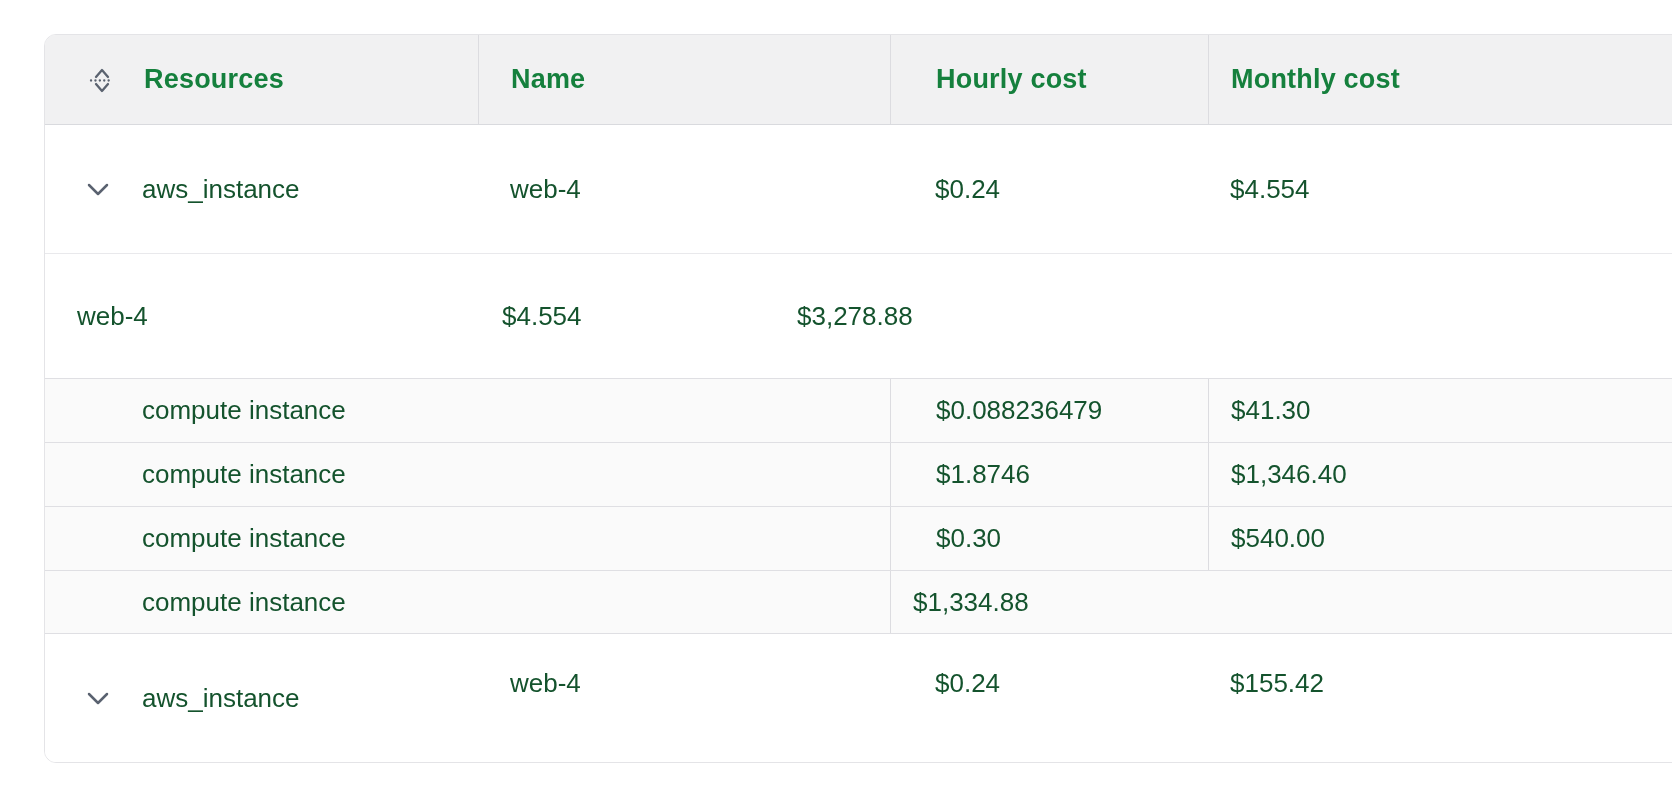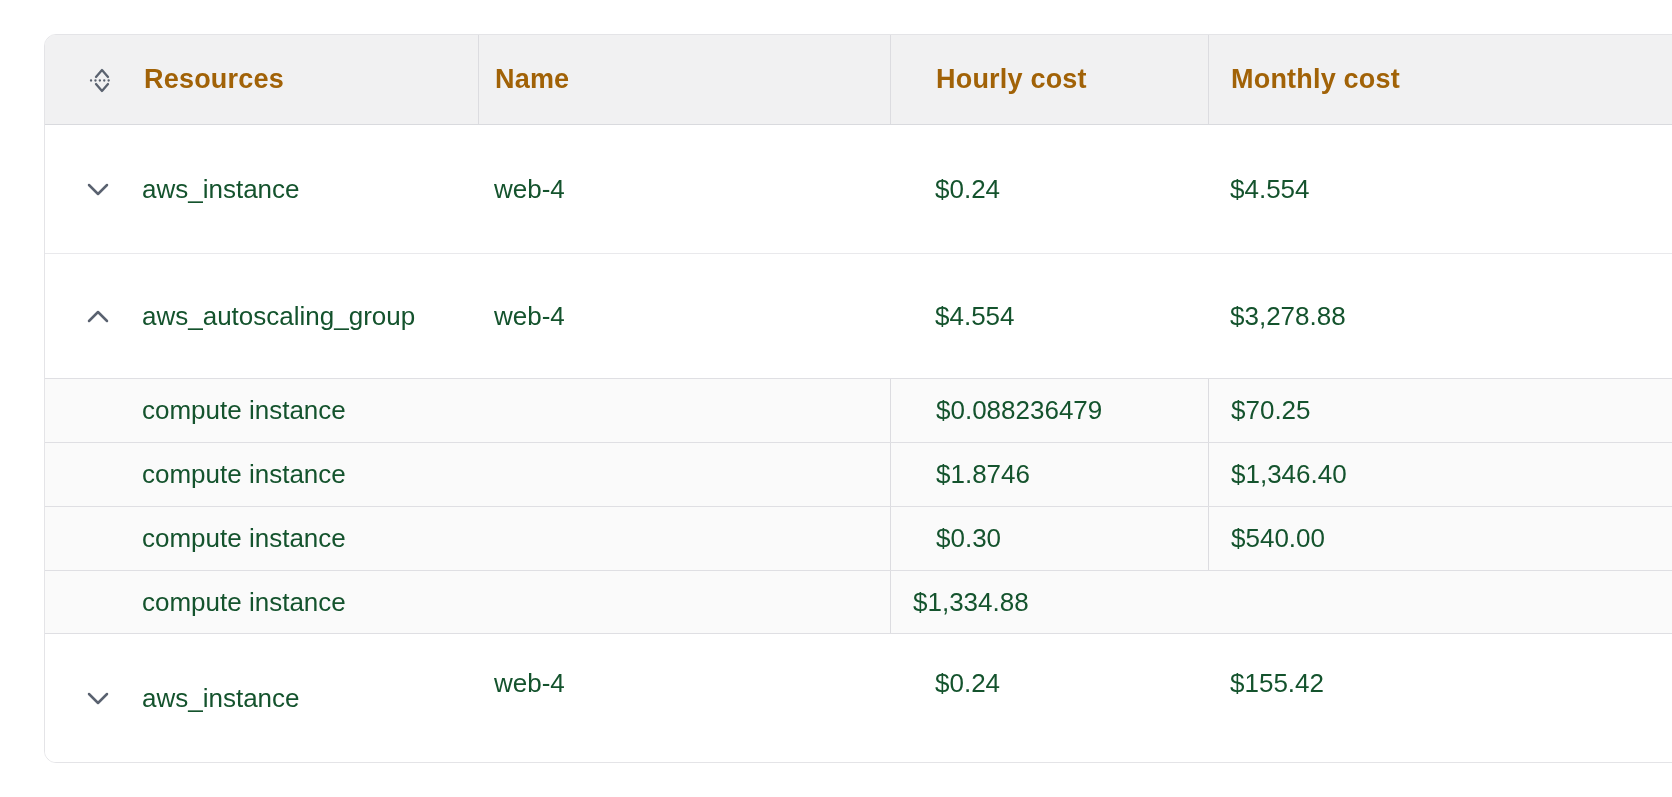--- a/index.html
+++ b/index.html
@@ -28,7 +28,7 @@
   }
   .th {
     display: flex; align-items: center;
-    font-size: 27px; font-weight: 700; color: #a16207;
+    font-size: 27px; font-weight: 700; color: #15803d;
     letter-spacing: 0.2px;
   }
   .thead .c2, .thead .c3, .thead .c4 { border-left: 1px solid #dcdce0; }

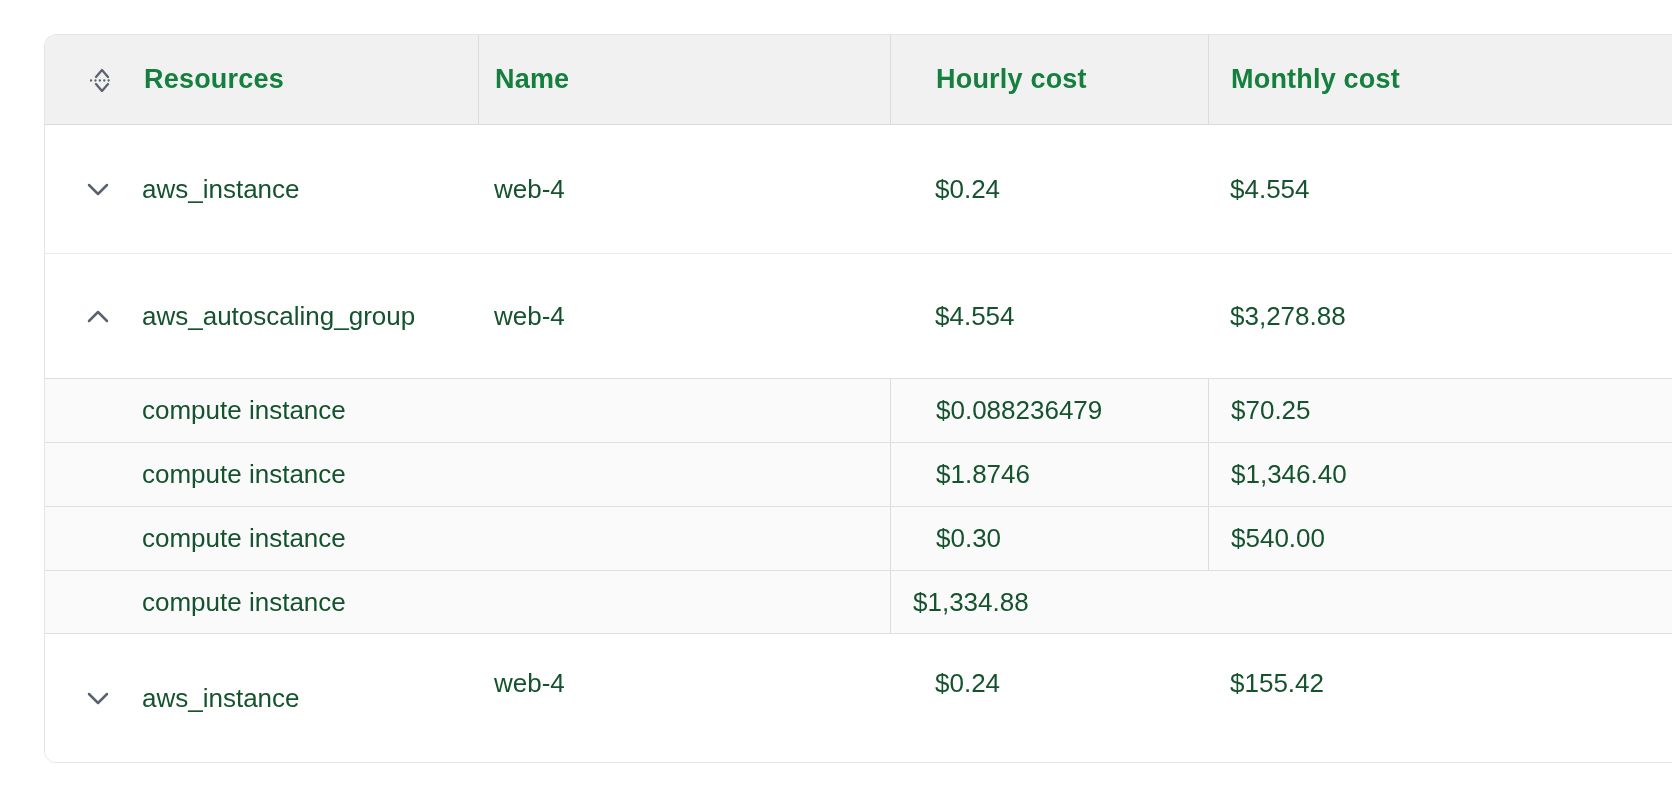--- a/index.html
+++ b/index.html
@@ -34,7 +34,7 @@
   .thead .c2, .thead .c3, .thead .c4 { border-left: 1px solid #dcdce0; }
   
   .c1 { width: 433px; flex: 0 0 433px; }
-  .c2 { width: 412px; flex: 0 0 412px; padding-left: 16px; }
+  .c2 { width: 412px; flex: 0 0 412px; padding-left: 32px; }
   .c3 { width: 318px; flex: 0 0 318px; padding-left: 45px; }
   .c4 { flex: 1 1 auto; padding-left: 22px; }
   .c1.resource-cell { display: flex; align-items: center; padding-left: 42px; }

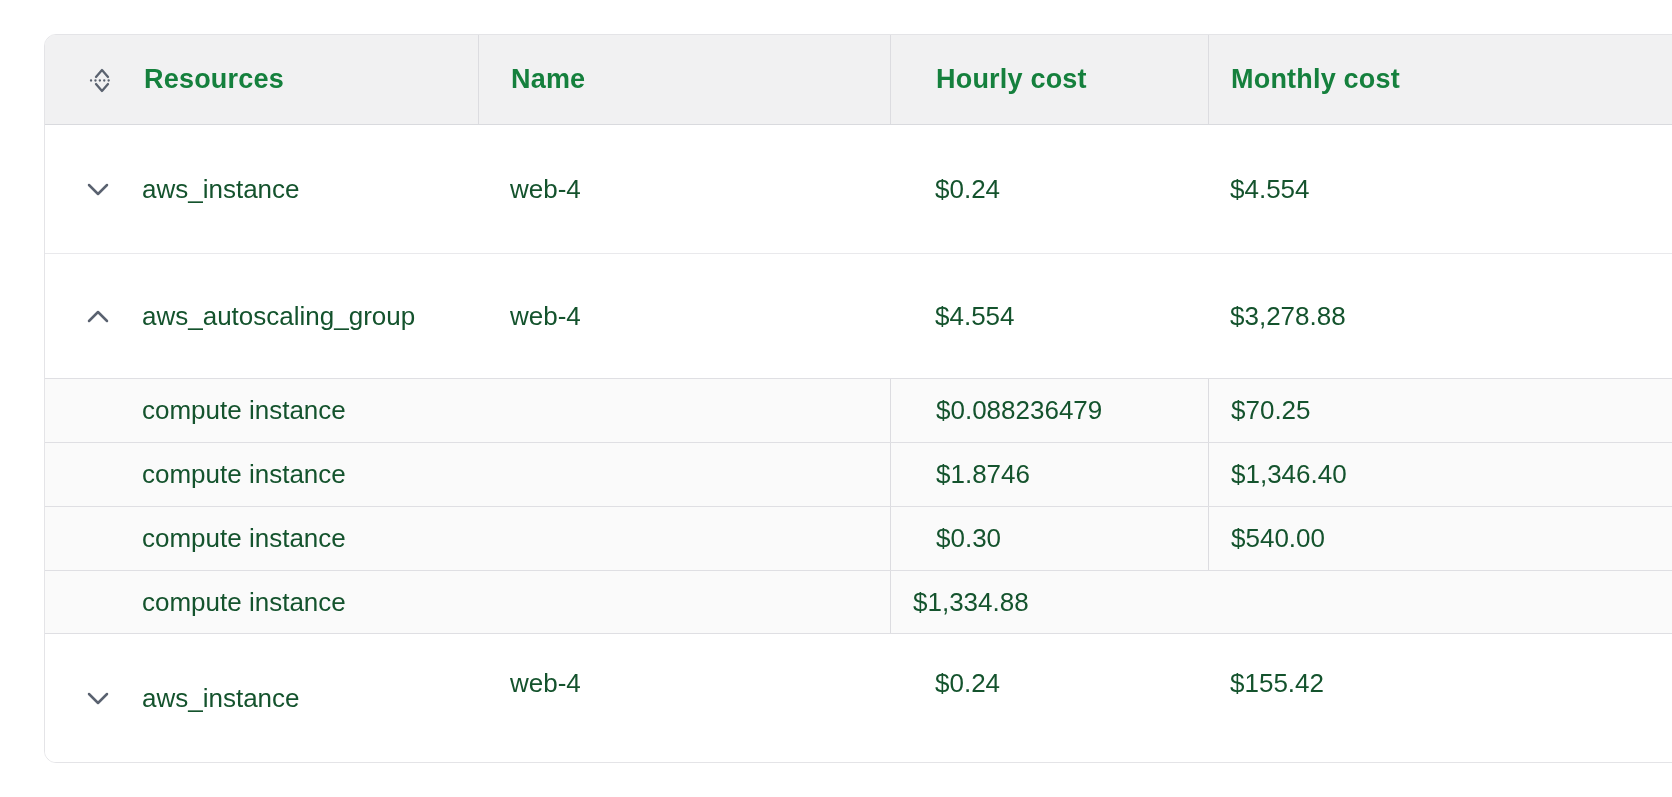--- a/index.html
+++ b/index.html
@@ -127,14 +127,6 @@
   </div>
 
   <div class="row row-2">
-    <div class="cell c1 resource-cell">
-      <button class="chevron" data-expanded="true">
-        <svg width="22" height="13" viewBox="0 0 22 13" fill="none">
-          <polyline points="2,2 11,11 20,2" stroke="#5a6270" stroke-width="2.5" stroke-linecap="round" stroke-linejoin="round"></polyline>
-        </svg>
-      </button>
-      <span>aws_autoscaling_group</span>
-    </div>
     <div class="cell c2">
         <span>web-4</span>
       </div>

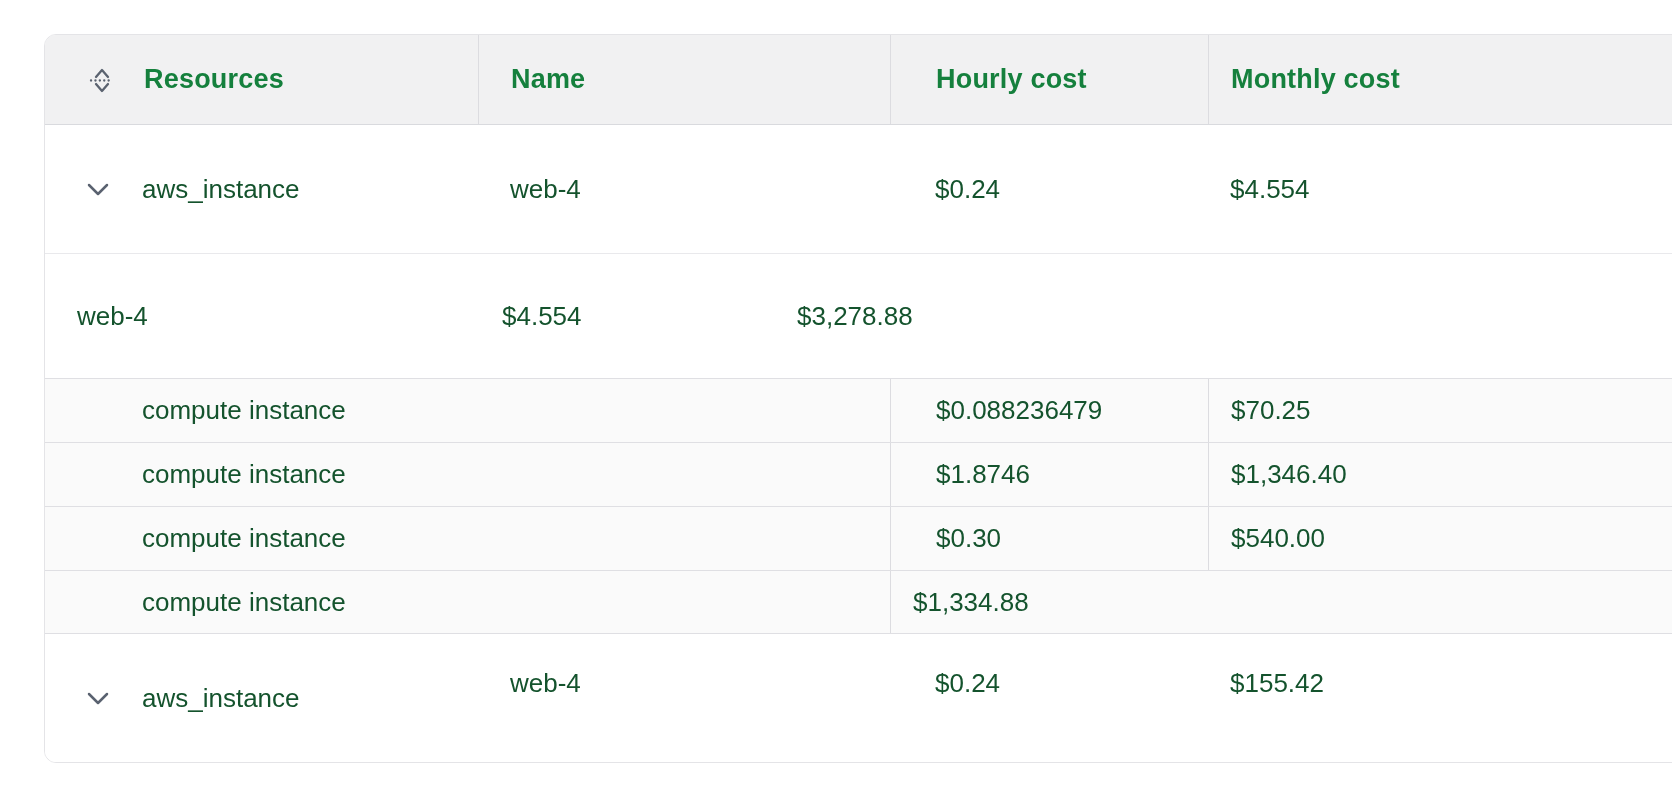--- a/index.html
+++ b/index.html
@@ -146,7 +146,7 @@
         <span>$0.088236479</span>
       </div>
     <div class="cell c4">
-        <span>$70.25</span>
+        <span>$41.30</span>
       </div>
   </div>
   <div class="row row-sub">

